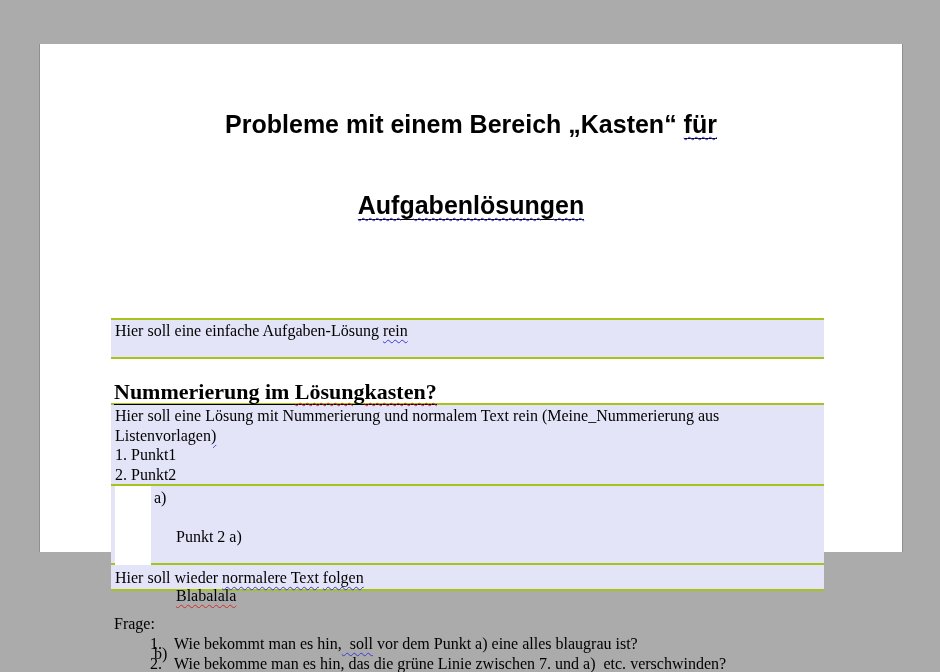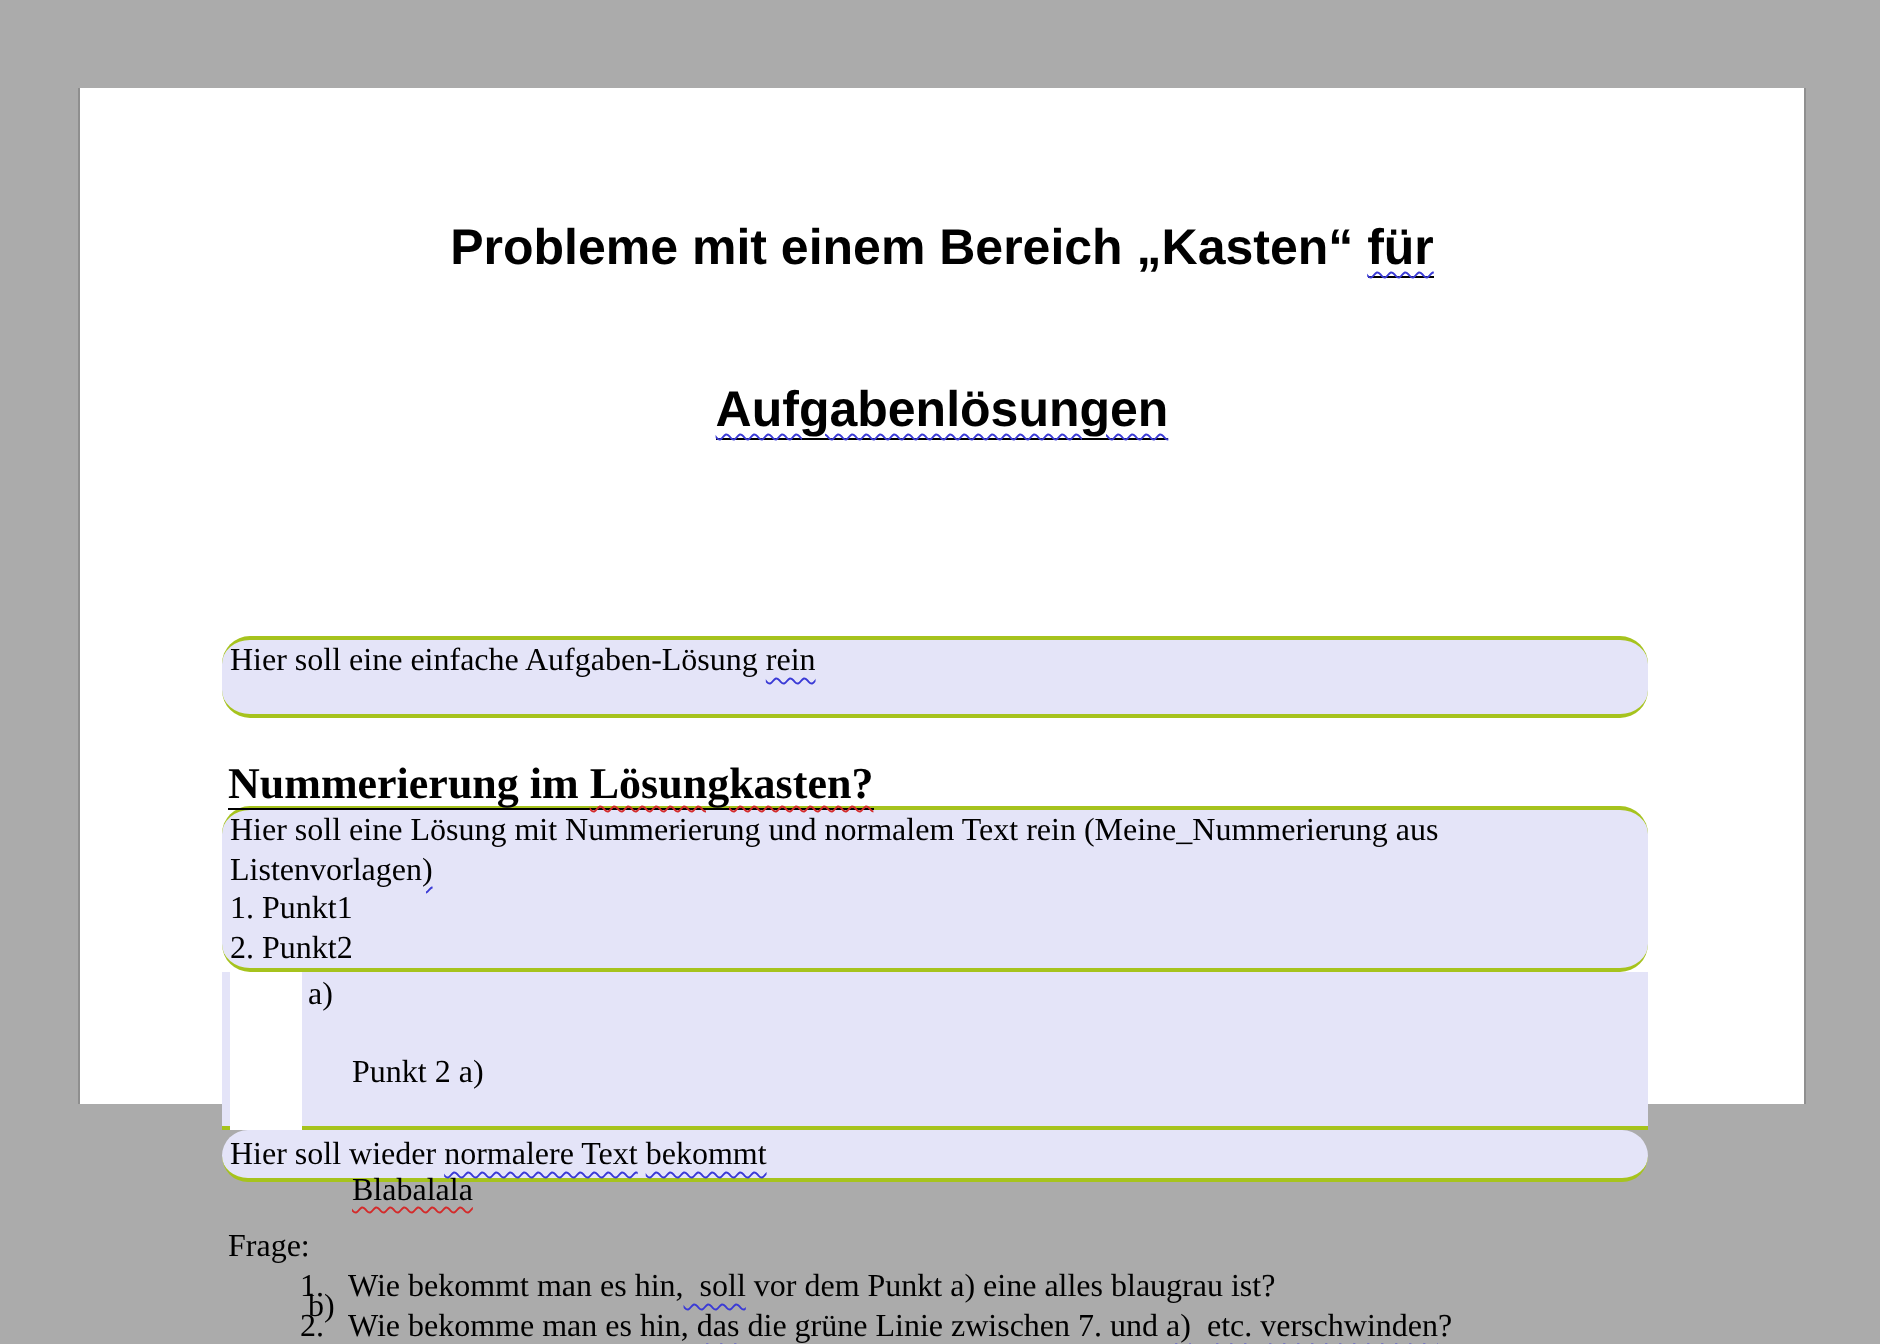--- a/index.html
+++ b/index.html
@@ -25,7 +25,7 @@
   }
   .band{
     margin-left:71px;width:713px;background:var(--band_bg);
-    border-top:2px solid var(--rule);border-bottom:2px solid var(--rule);border-radius:14px;
+    border-top:2px solid var(--rule);border-bottom:2px solid var(--rule);
   }
   .box1{margin-top:45px;height:41px;padding:1px 4px;line-height:19.5px;}
   .doc-heading{

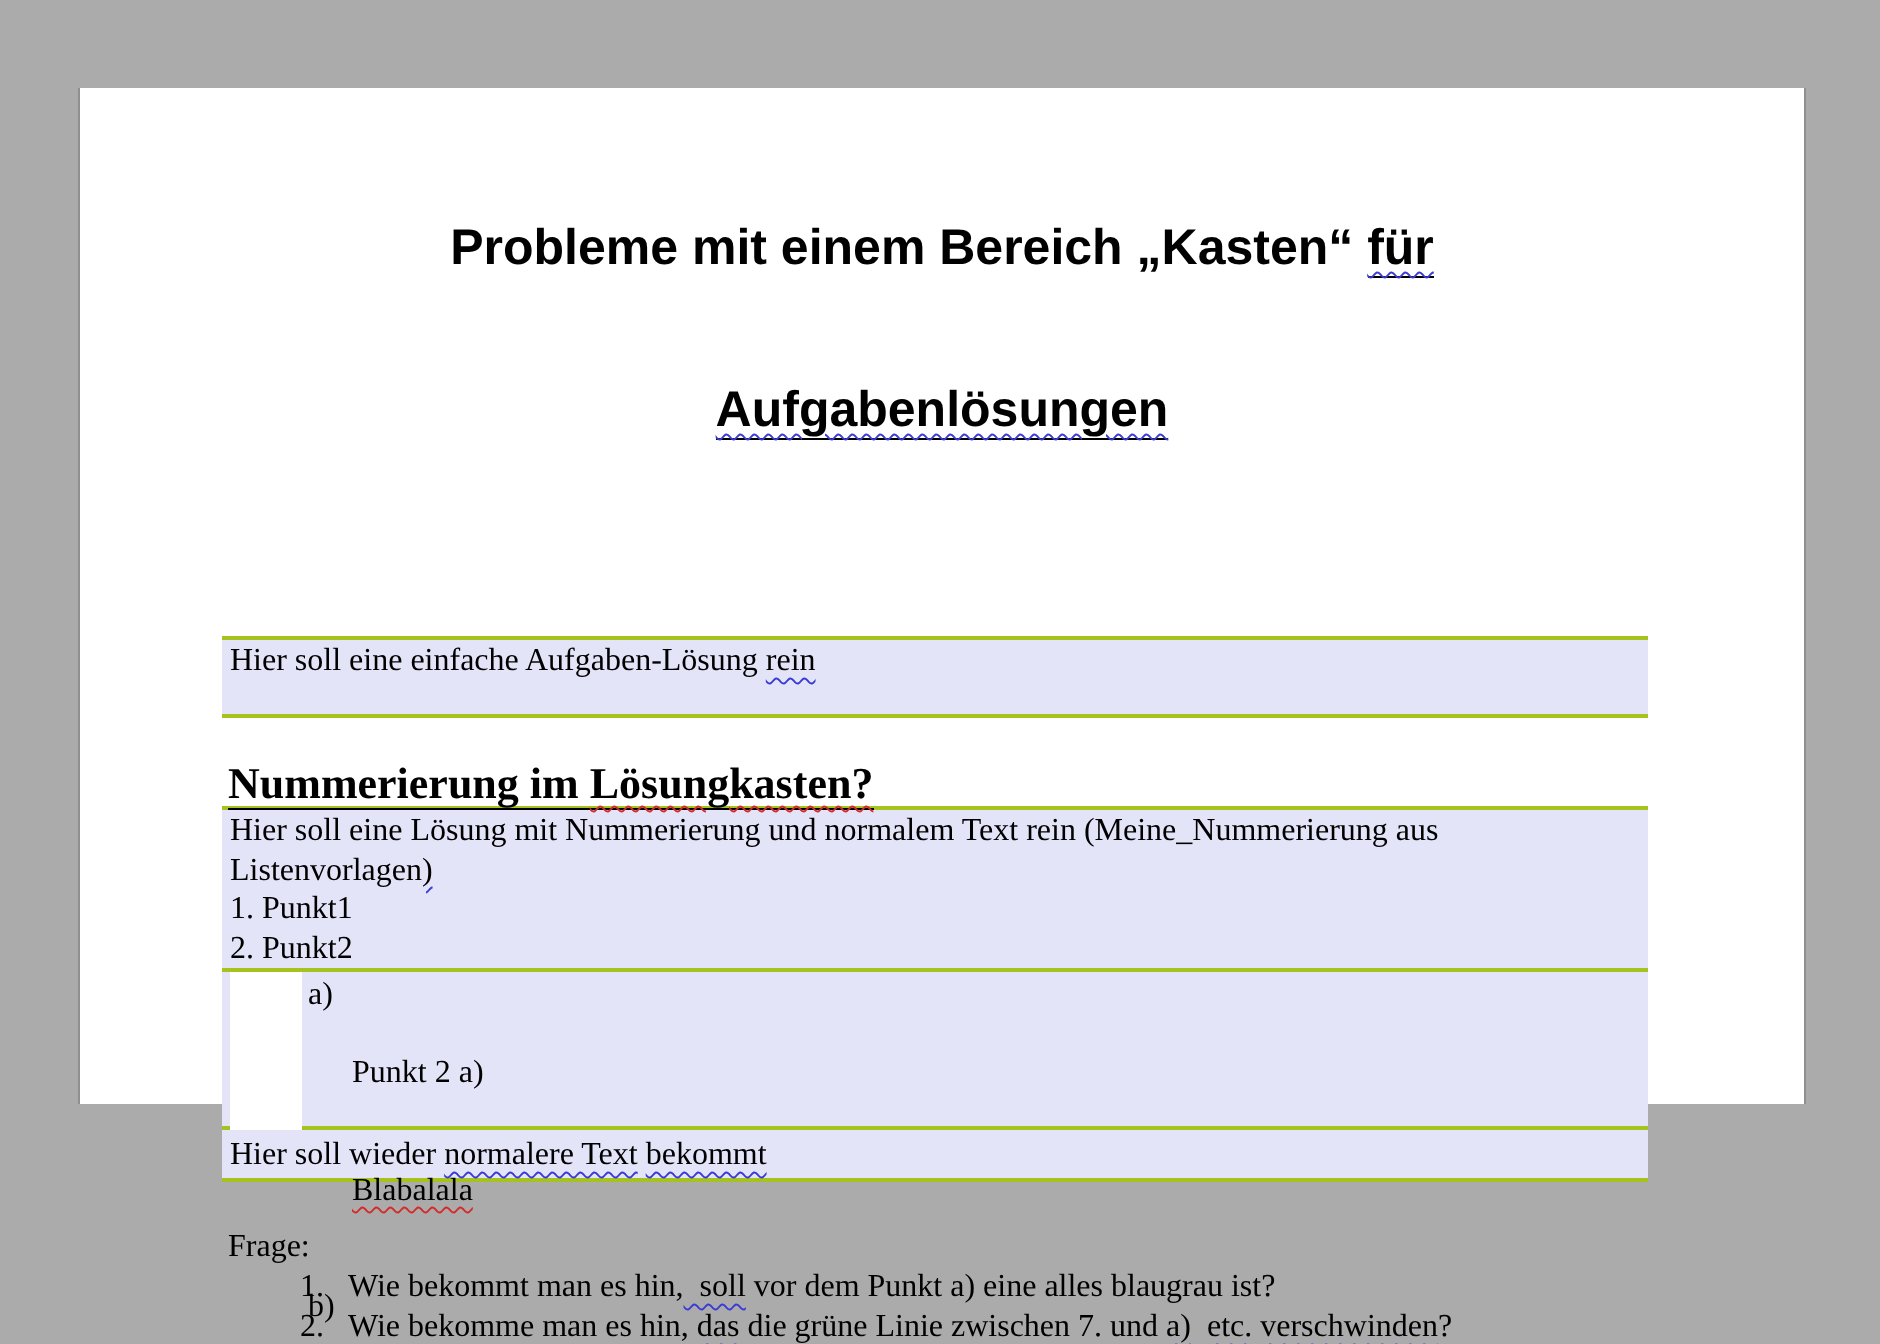--- a/index.html
+++ b/index.html
@@ -105,7 +105,7 @@
   </div>
 
   <div class="band after-row" style="border-top:none;">
-    <div class="para"><span>Hier soll wieder </span><span class="wavy-blue">normalere Text</span><span> </span><span class="wavy-blue">bekommt</span></div>
+    <div class="para"><span>Hier soll wieder </span><span class="wavy-blue">normalere Text</span><span> </span><span class="wavy-blue">folgen</span></div>
   </div>
 
   <div class="frage">

